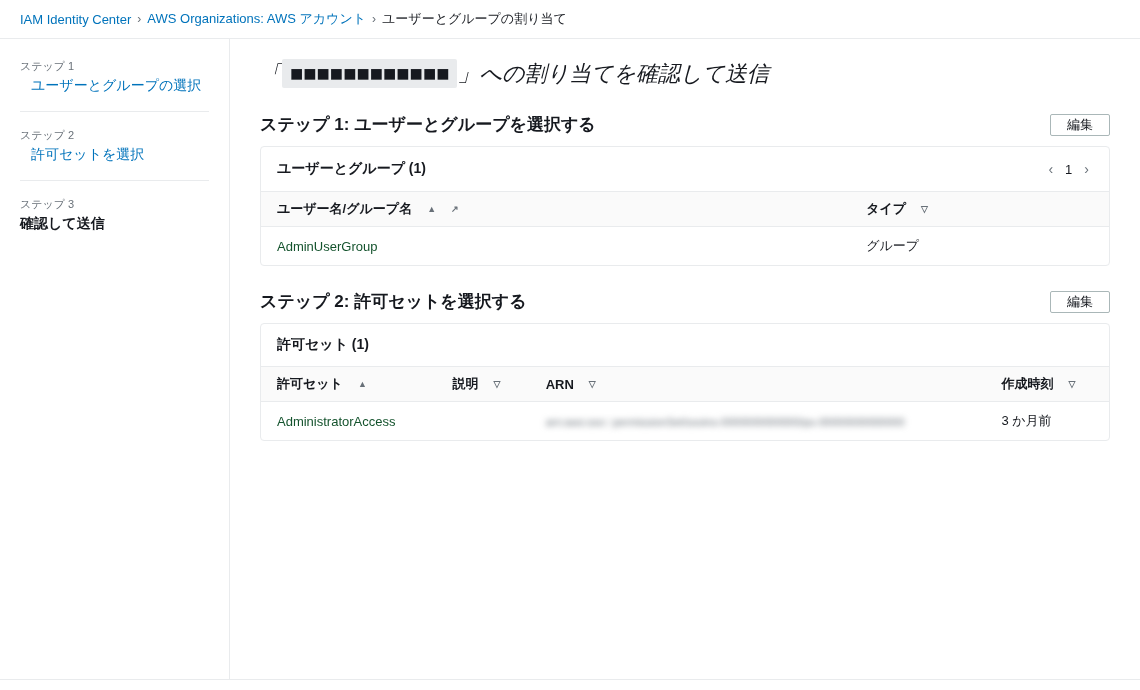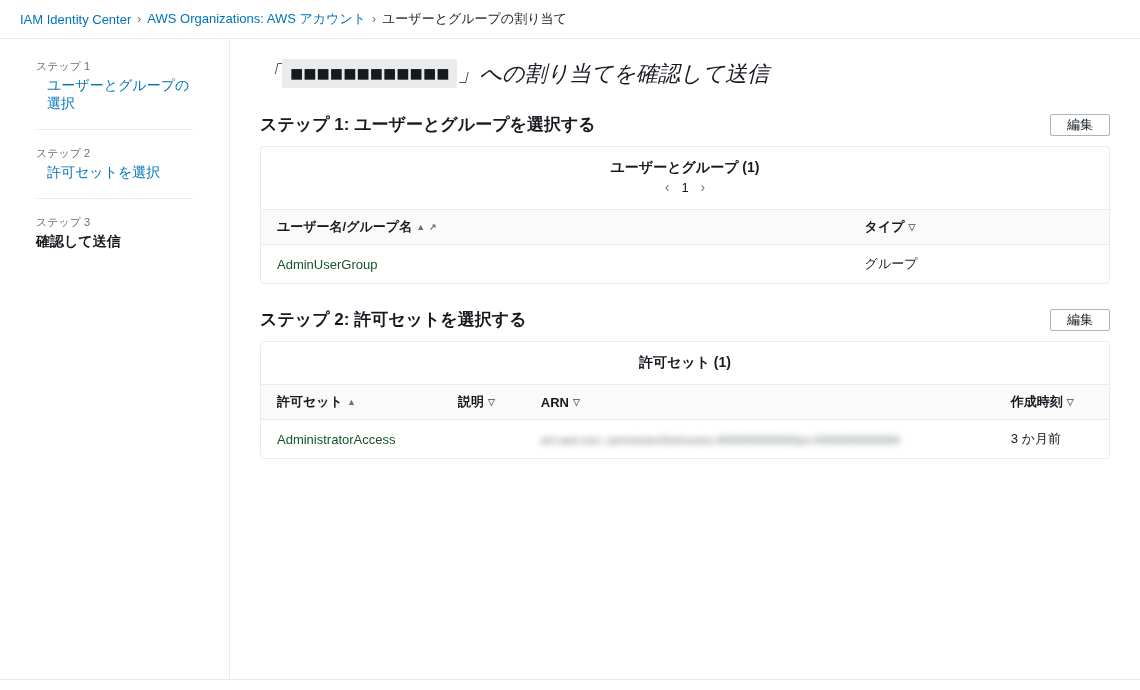--- a/index.html
+++ b/index.html
@@ -44,7 +44,7 @@
     .sidebar {
       width: 230px;
       min-width: 230px;
-      padding: 20px 36px;
+      padding: 20px 20px;
       border-right: 1px solid #e9ebed;
     }
     .sidebar-step-label {

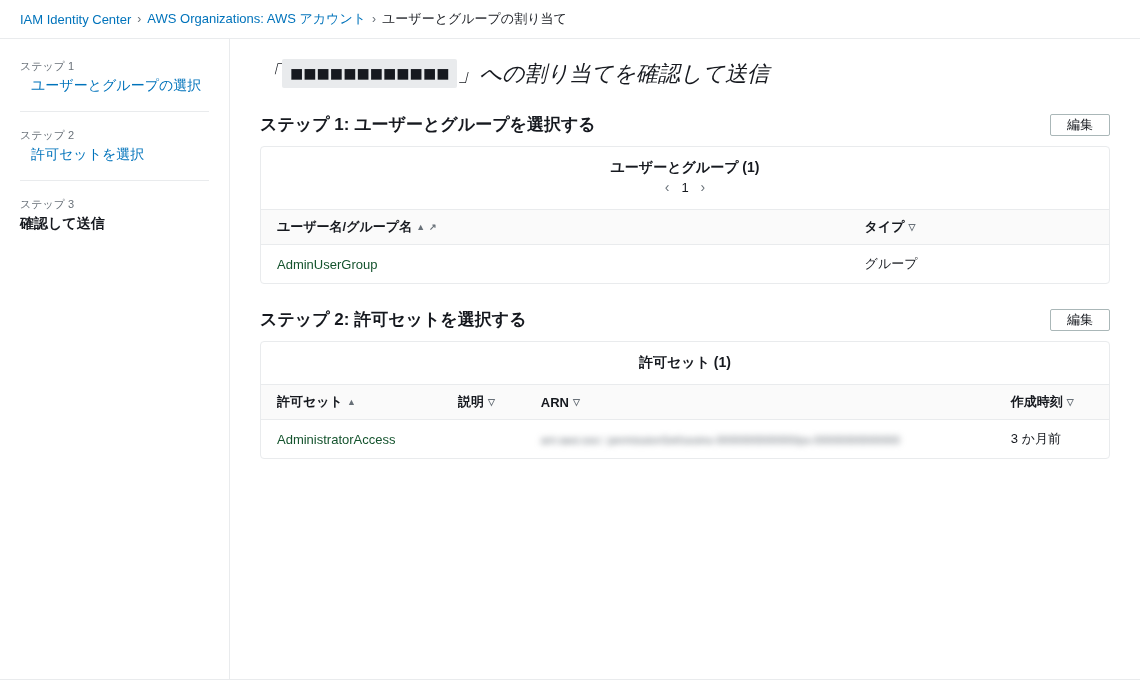--- a/index.html
+++ b/index.html
@@ -133,7 +133,6 @@
       display: flex;
       align-items: center;
       justify-content: space-between;
-      flex-direction: column;
     }
     .pagination {
       display: flex;

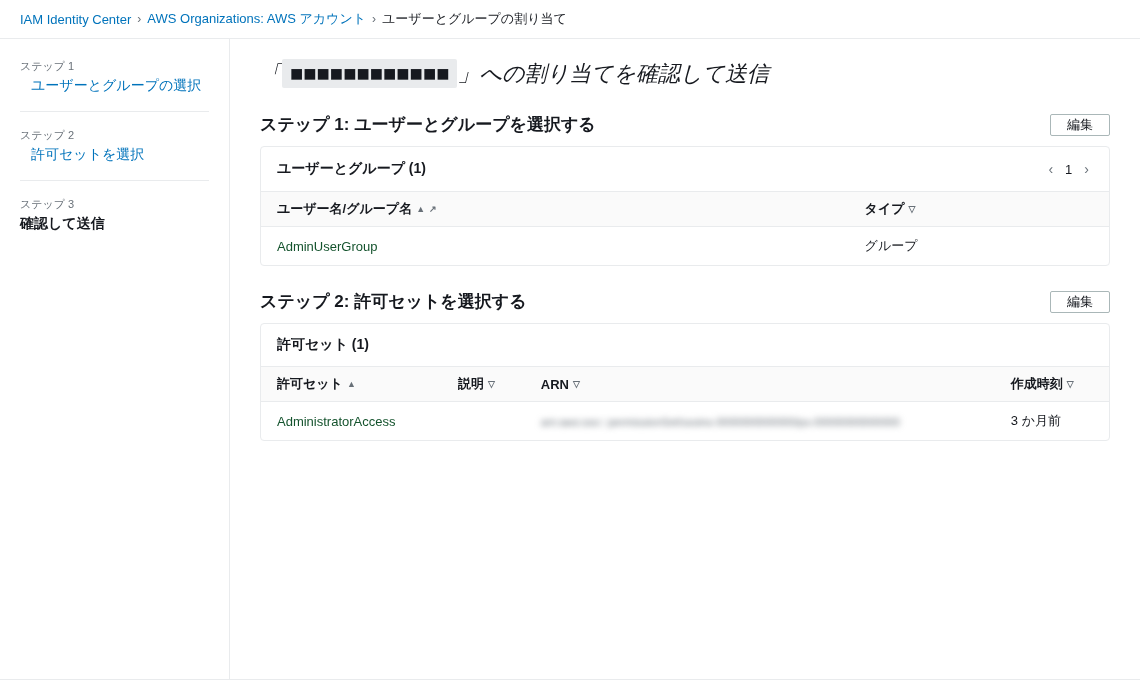--- a/index.html
+++ b/index.html
@@ -207,7 +207,7 @@
     .th-sortable {
       display: flex;
       align-items: center;
-      gap: 4px;
+      gap: 15px;
       cursor: pointer;
       white-space: nowrap;
     }

